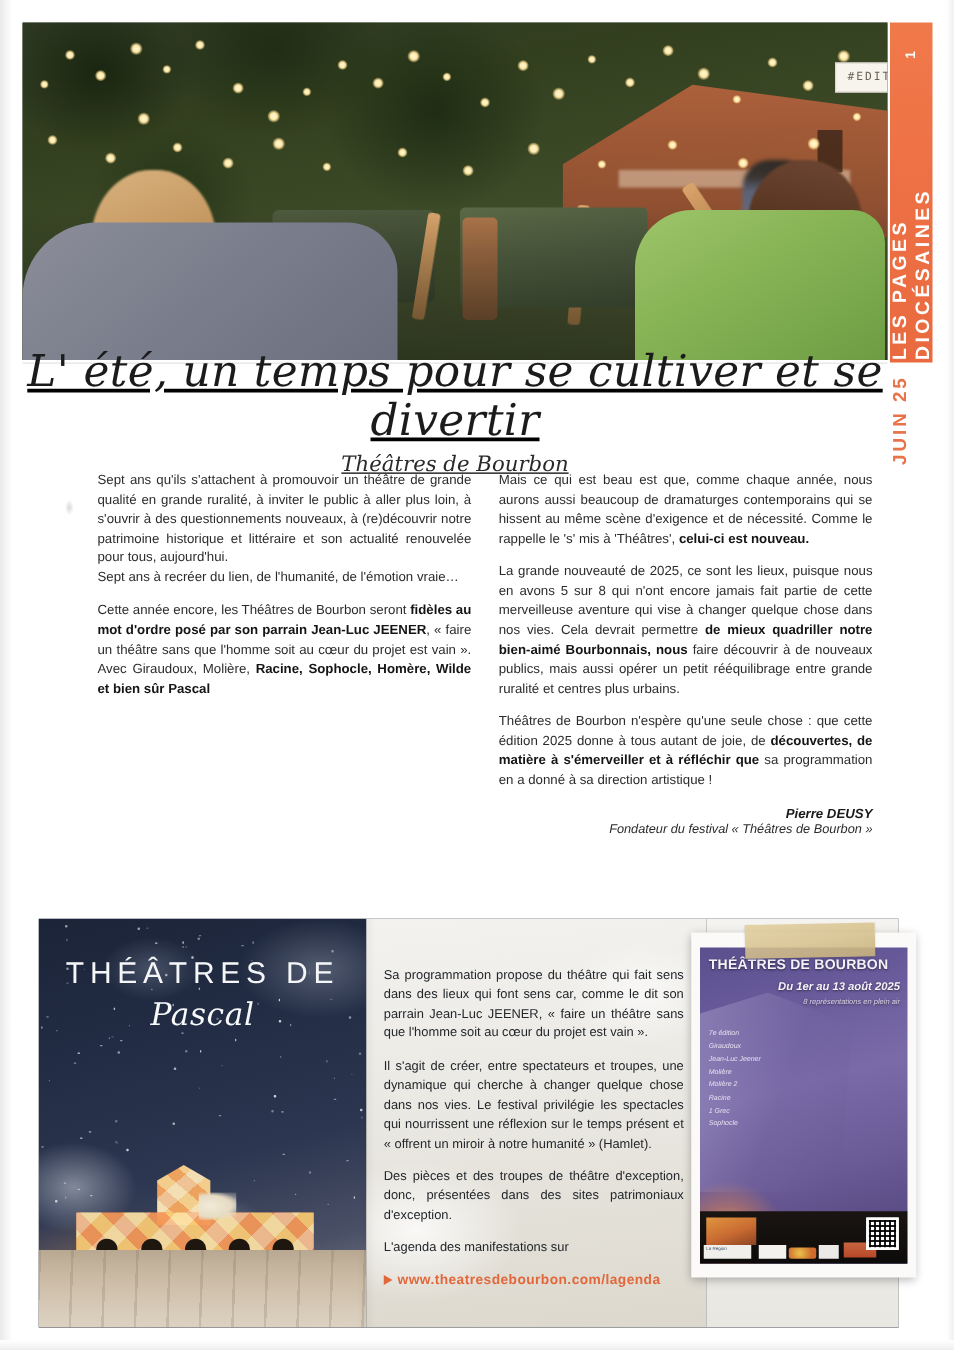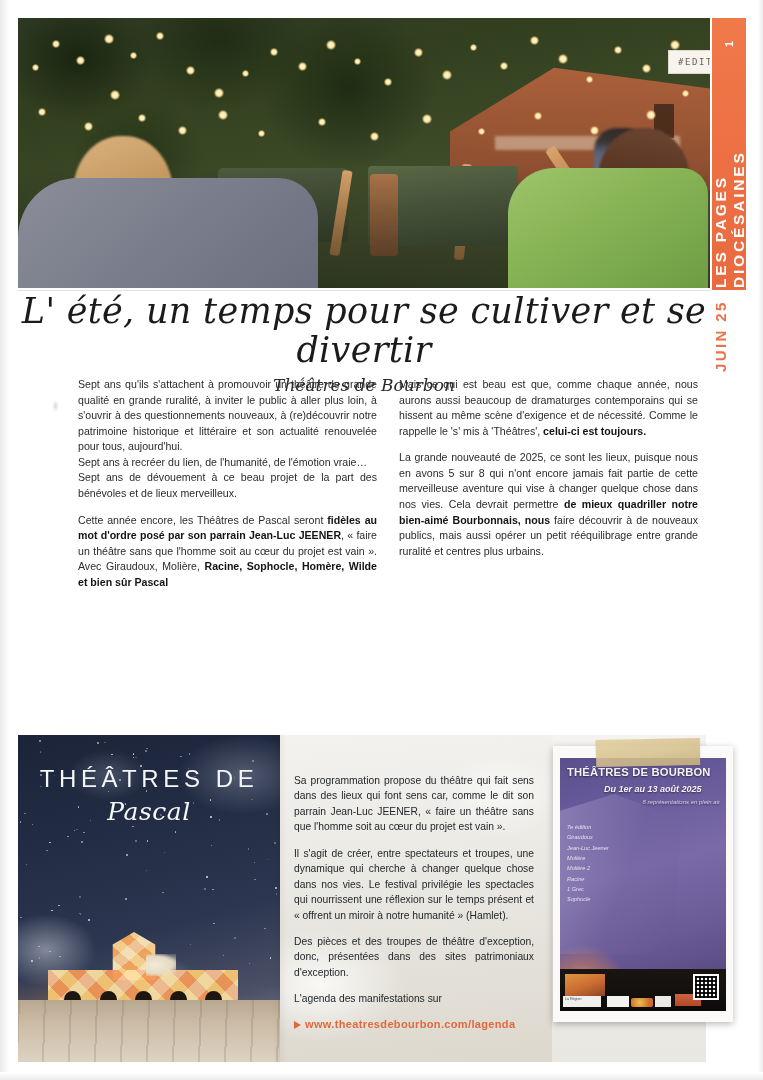--- a/index.html
+++ b/index.html
@@ -82,7 +82,7 @@
     display:flex; align-items:flex-start; justify-content:center; }
 
   
-  .title-wrap { position:absolute; left:18px; top:292px; width:692px; text-align:center; }
+  .title-wrap { position:absolute; left:18px; top:279px; width:692px; text-align:center;text-decoration:underline; }
   .title-main { font-family:"DejaVu Serif", serif; font-style:italic;
     font-size:35px; color:#1b1b1b; letter-spacing:.3px; font-weight:400;
     line-height:1.12; }

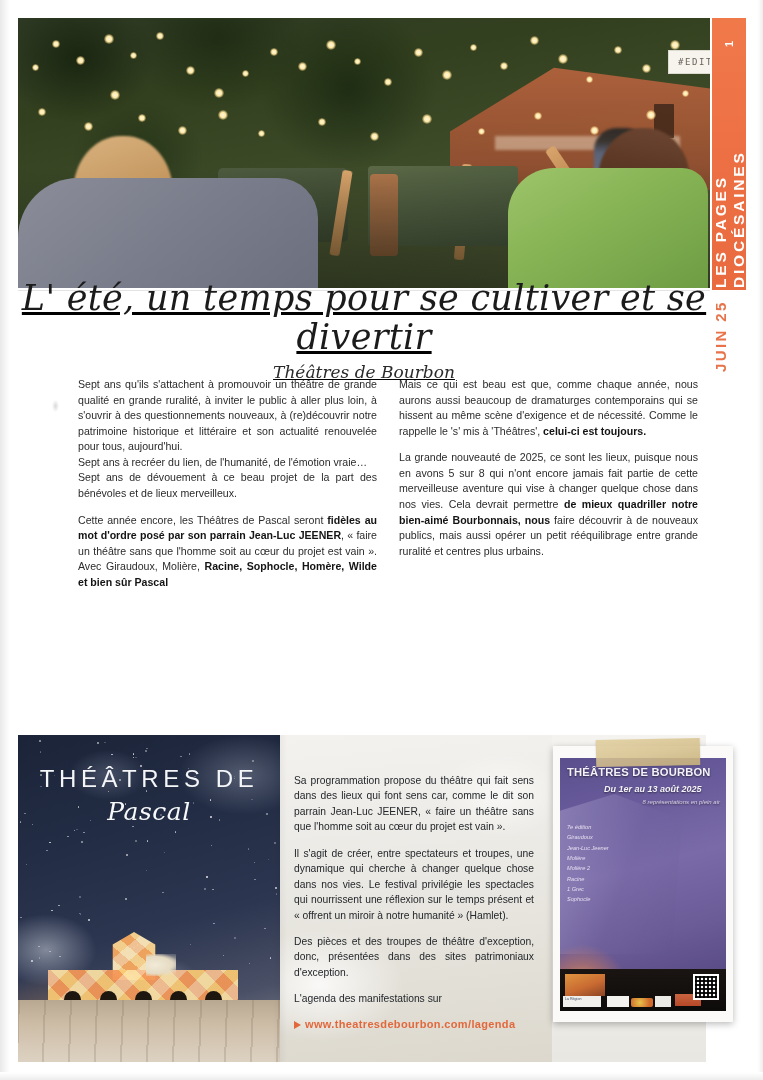--- a/index.html
+++ b/index.html
@@ -317,7 +317,7 @@
     </div>
 
     <div class="col">
-      <p><span>Mais ce qui est beau est que, comme chaque année, nous aurons aussi beaucoup de dramaturges contemporains qui se hissent au même scène d'exigence et de nécessité. Comme le rappelle le 's' mis à 'Théâtres', </span><b>celui-ci est toujours.</b></p>
+      <p><span>Mais ce qui est beau est que, comme chaque année, nous aurons aussi beaucoup de dramaturges contemporains qui se hissent au même scène d'exigence et de nécessité. Comme le rappelle le 's' mis à 'Théâtres', </span><b>celui-ci est nouveau.</b></p>
       <p class="sp"><span>La grande nouveauté de 2025, ce sont les lieux, puisque nous en avons 5 sur 8 qui n'ont encore jamais fait partie de cette merveilleuse aventure qui vise à changer quelque chose dans nos vies. Cela devrait permettre </span><b>de mieux quadriller notre bien-aimé Bourbonnais, nous</b><span> faire découvrir à de nouveaux publics, mais aussi opérer un petit rééquilibrage entre grande ruralité et centres plus urbains.</span></p>
     </div>
   </div>

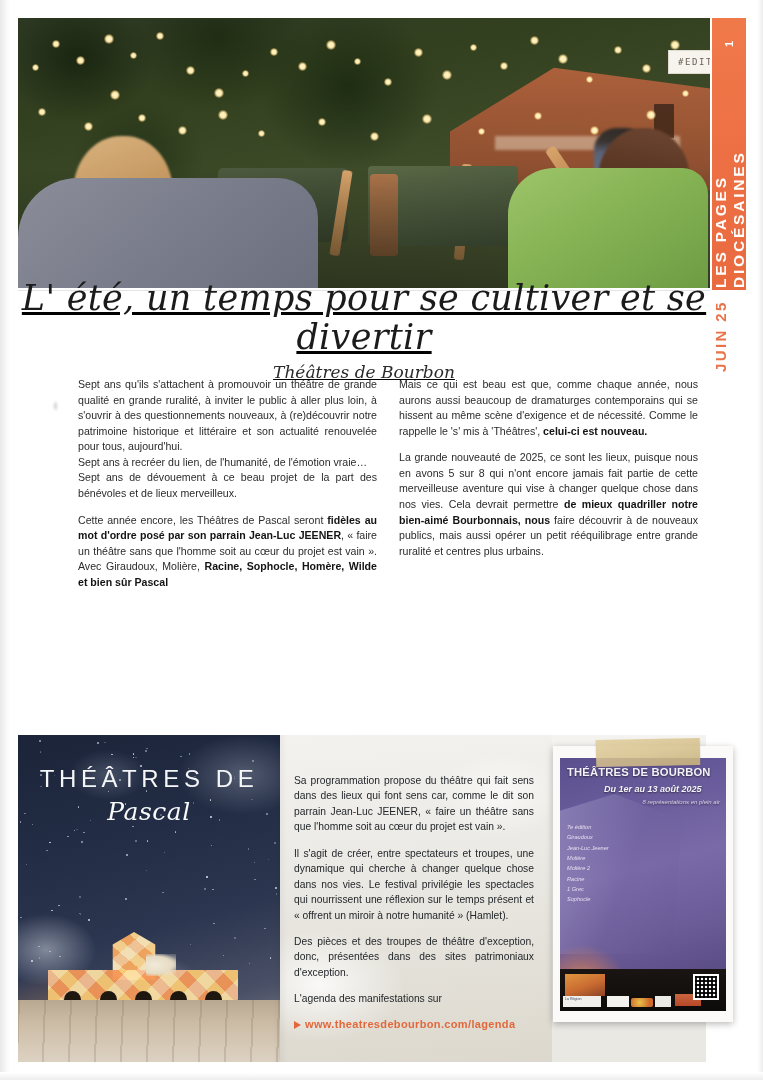--- a/index.html
+++ b/index.html
@@ -312,7 +312,6 @@
     <div class="col">
       <p>Sept ans qu'ils s'attachent à promouvoir un théâtre de grande qualité en grande ruralité, à inviter le public à aller plus loin, à s'ouvrir à des questionnements nouveaux, à (re)découvrir notre patrimoine historique et littéraire et son actualité renouvelée pour tous, aujourd'hui.</p>
       <p>Sept ans à recréer du lien, de l'humanité, de l'émotion vraie…</p>
-      <p>Sept ans de dévouement à ce beau projet de la part des bénévoles et de lieux merveilleux.</p>
       <p class="sp"><span>Cette année encore, les Théâtres de Pascal seront </span><b>fidèles au mot d'ordre posé par son parrain Jean-Luc JEENER</b><span>, « faire un théâtre sans que l'homme soit au cœur du projet est vain ». Avec Giraudoux, Molière, </span><b>Racine, Sophocle, Homère, Wilde et bien sûr Pascal</b></p>
     </div>
 

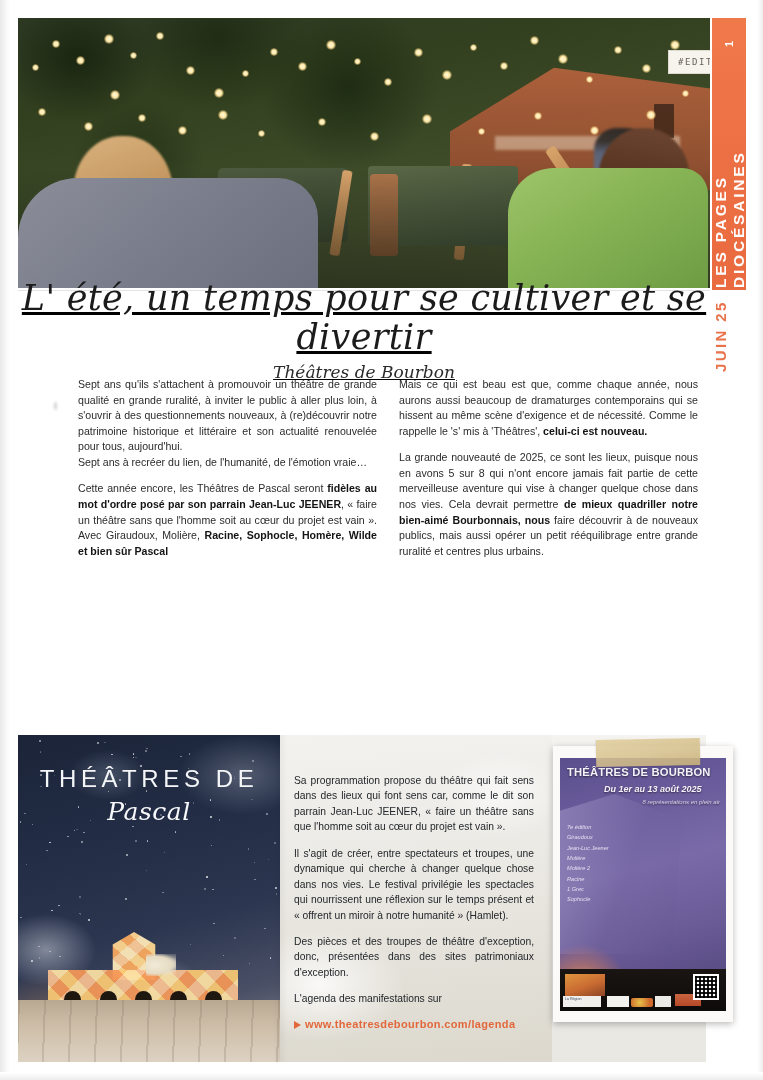--- a/index.html
+++ b/index.html
@@ -312,7 +312,7 @@
     <div class="col">
       <p>Sept ans qu'ils s'attachent à promouvoir un théâtre de grande qualité en grande ruralité, à inviter le public à aller plus loin, à s'ouvrir à des questionnements nouveaux, à (re)découvrir notre patrimoine historique et littéraire et son actualité renouvelée pour tous, aujourd'hui.</p>
       <p>Sept ans à recréer du lien, de l'humanité, de l'émotion vraie…</p>
-      <p class="sp"><span>Cette année encore, les Théâtres de Pascal seront </span><b>fidèles au mot d'ordre posé par son parrain Jean-Luc JEENER</b><span>, « faire un théâtre sans que l'homme soit au cœur du projet est vain ». Avec Giraudoux, Molière, </span><b>Racine, Sophocle, Homère, Wilde et bien sûr Pascal</b></p>
+      <p class="sp"><span>Cette année encore, les Théâtres de Bourbon seront </span><b>fidèles au mot d'ordre posé par son parrain Jean-Luc JEENER</b><span>, « faire un théâtre sans que l'homme soit au cœur du projet est vain ». Avec Giraudoux, Molière, </span><b>Racine, Sophocle, Homère, Wilde et bien sûr Pascal</b></p>
     </div>
 
     <div class="col">

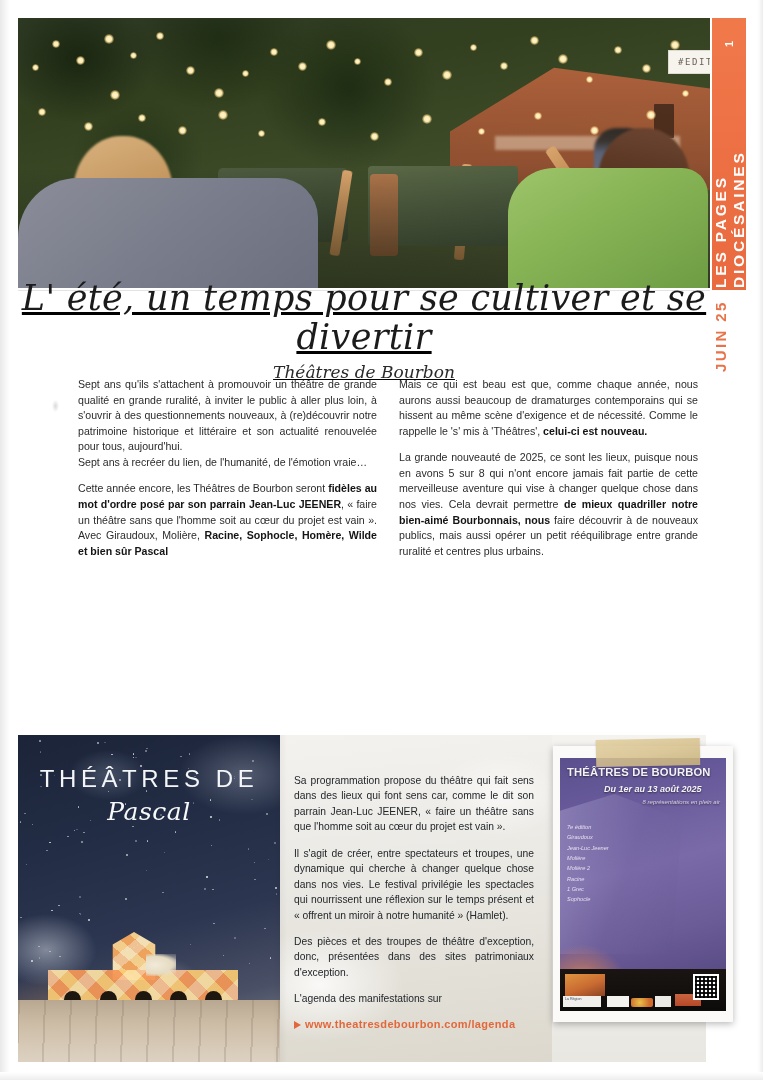--- a/index.html
+++ b/index.html
@@ -318,6 +318,7 @@
     <div class="col">
       <p><span>Mais ce qui est beau est que, comme chaque année, nous aurons aussi beaucoup de dramaturges contemporains qui se hissent au même scène d'exigence et de nécessité. Comme le rappelle le 's' mis à 'Théâtres', </span><b>celui-ci est nouveau.</b></p>
       <p class="sp"><span>La grande nouveauté de 2025, ce sont les lieux, puisque nous en avons 5 sur 8 qui n'ont encore jamais fait partie de cette merveilleuse aventure qui vise à changer quelque chose dans nos vies. Cela devrait permettre </span><b>de mieux quadriller notre bien-aimé Bourbonnais, nous</b><span> faire découvrir à de nouveaux publics, mais aussi opérer un petit rééquilibrage entre grande ruralité et centres plus urbains.</span></p>
+      <p class="sp"><span>Théâtres de Bourbon n'espère qu'une seule chose : que cette édition 2025 donne à tous autant de joie, de </span><b>découvertes, de matière à s'émerveiller et à réfléchir que</b><span> sa programmation en a donné à sa direction artistique !</span></p>
     </div>
   </div>
 

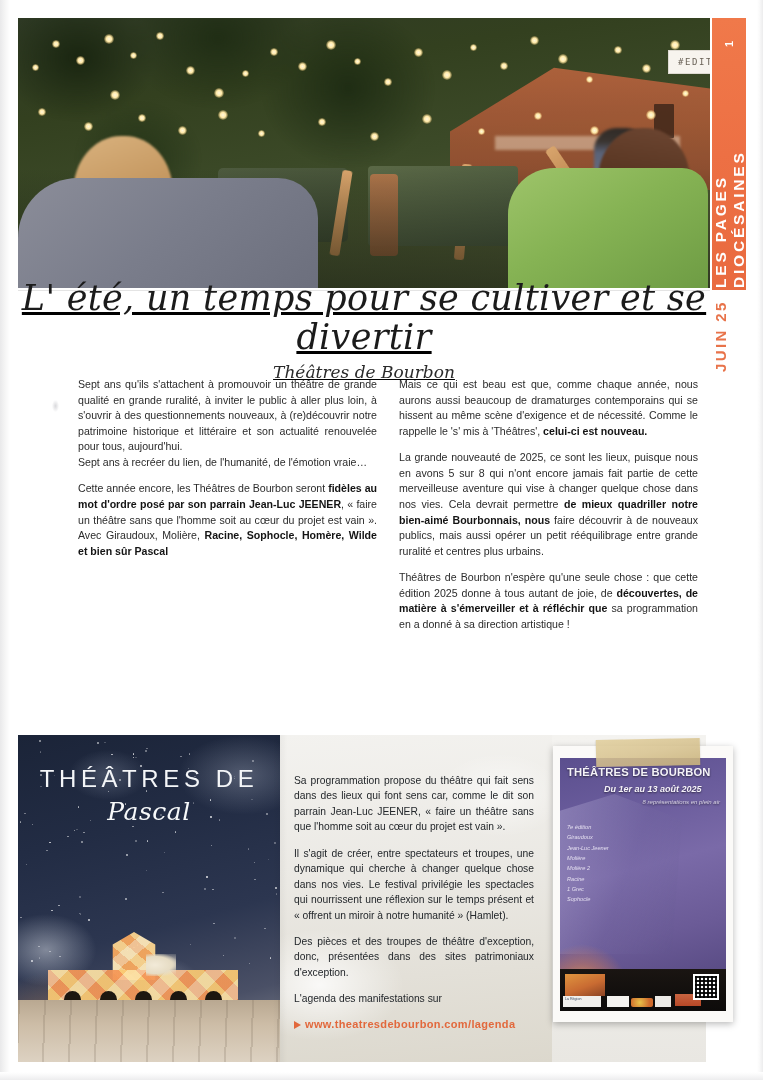--- a/index.html
+++ b/index.html
@@ -319,6 +319,10 @@
       <p><span>Mais ce qui est beau est que, comme chaque année, nous aurons aussi beaucoup de dramaturges contemporains qui se hissent au même scène d'exigence et de nécessité. Comme le rappelle le 's' mis à 'Théâtres', </span><b>celui-ci est nouveau.</b></p>
       <p class="sp"><span>La grande nouveauté de 2025, ce sont les lieux, puisque nous en avons 5 sur 8 qui n'ont encore jamais fait partie de cette merveilleuse aventure qui vise à changer quelque chose dans nos vies. Cela devrait permettre </span><b>de mieux quadriller notre bien-aimé Bourbonnais, nous</b><span> faire découvrir à de nouveaux publics, mais aussi opérer un petit rééquilibrage entre grande ruralité et centres plus urbains.</span></p>
       <p class="sp"><span>Théâtres de Bourbon n'espère qu'une seule chose : que cette édition 2025 donne à tous autant de joie, de </span><b>découvertes, de matière à s'émerveiller et à réfléchir que</b><span> sa programmation en a donné à sa direction artistique !</span></p>
+      <div class="sig">
+        <div class="nm">Pierre DEUSY</div>
+        <div class="rl">Fondateur du festival « Théâtres de Bourbon »</div>
+      </div>
     </div>
   </div>
 

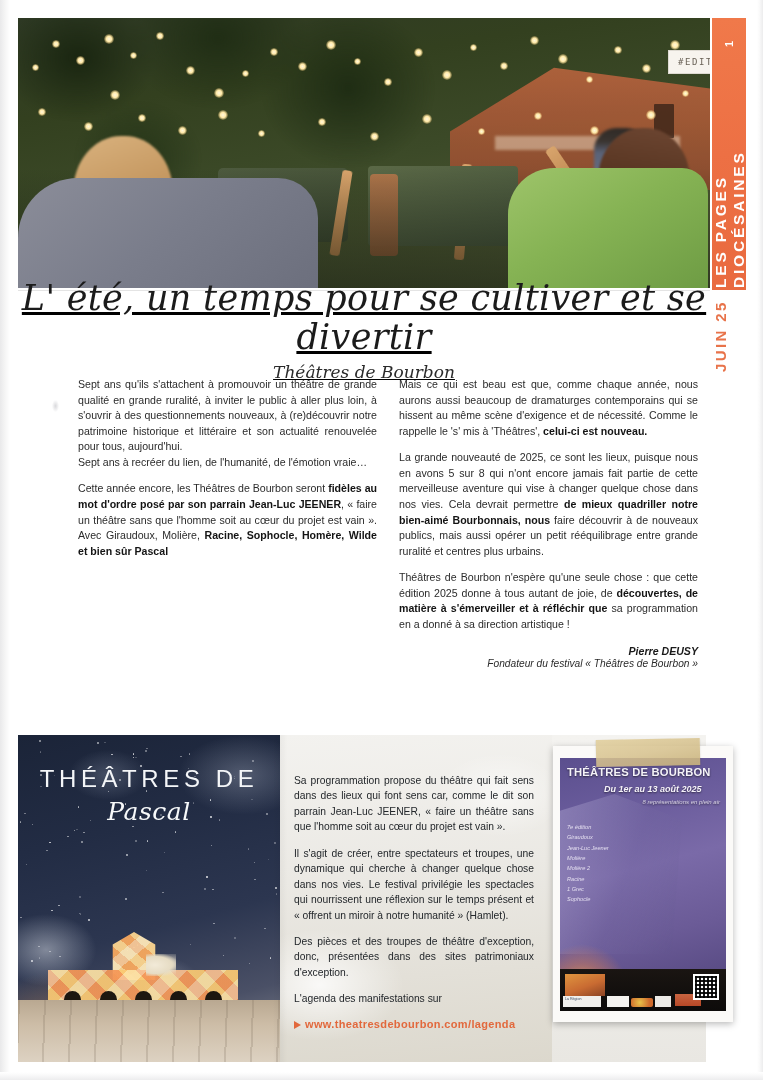--- a/index.html
+++ b/index.html
@@ -103,7 +103,7 @@
   .sig .rl { font-size:10.2px; font-style:italic; color:#2b2b2b; margin-top:1px; }
 
   
-  .ad { position:absolute; left:18px; top:735px; width:688px; height:327px;
+  .ad { position:absolute; left:31px; top:735px; width:688px; height:327px;
     overflow:hidden; background:#0f1624; }
   .ad-night { position:absolute; left:0; top:0; width:262px; height:327px;
     background:

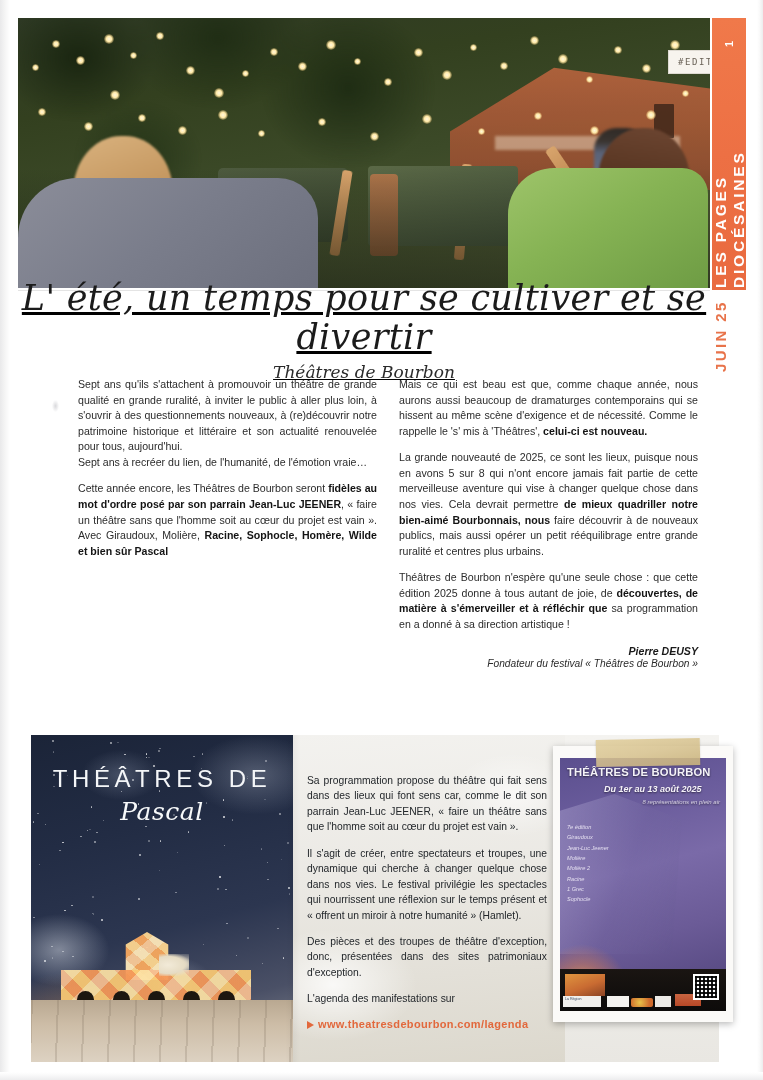--- a/index.html
+++ b/index.html
@@ -176,7 +176,7 @@
   .poster-title { position:absolute; left:7px; top:8px; width:152px;
     color:#f4f2f8; font-size:11.2px; font-weight:bold; letter-spacing:.2px;
     text-shadow:0 1px 2px rgba(0,0,0,.6); }
-  .poster-dates { position:absolute; left:44px; top:26px; width:116px; text-align:left;
+  .poster-dates { position:absolute; left:44px; top:26px; width:116px; text-align:right;
     color:#f6f3fa; font-size:9px; font-style:italic; font-weight:bold;
     text-shadow:0 1px 2px rgba(0,0,0,.55); }
   .poster-sub { position:absolute; left:54px; top:40px; width:106px; text-align:right;

